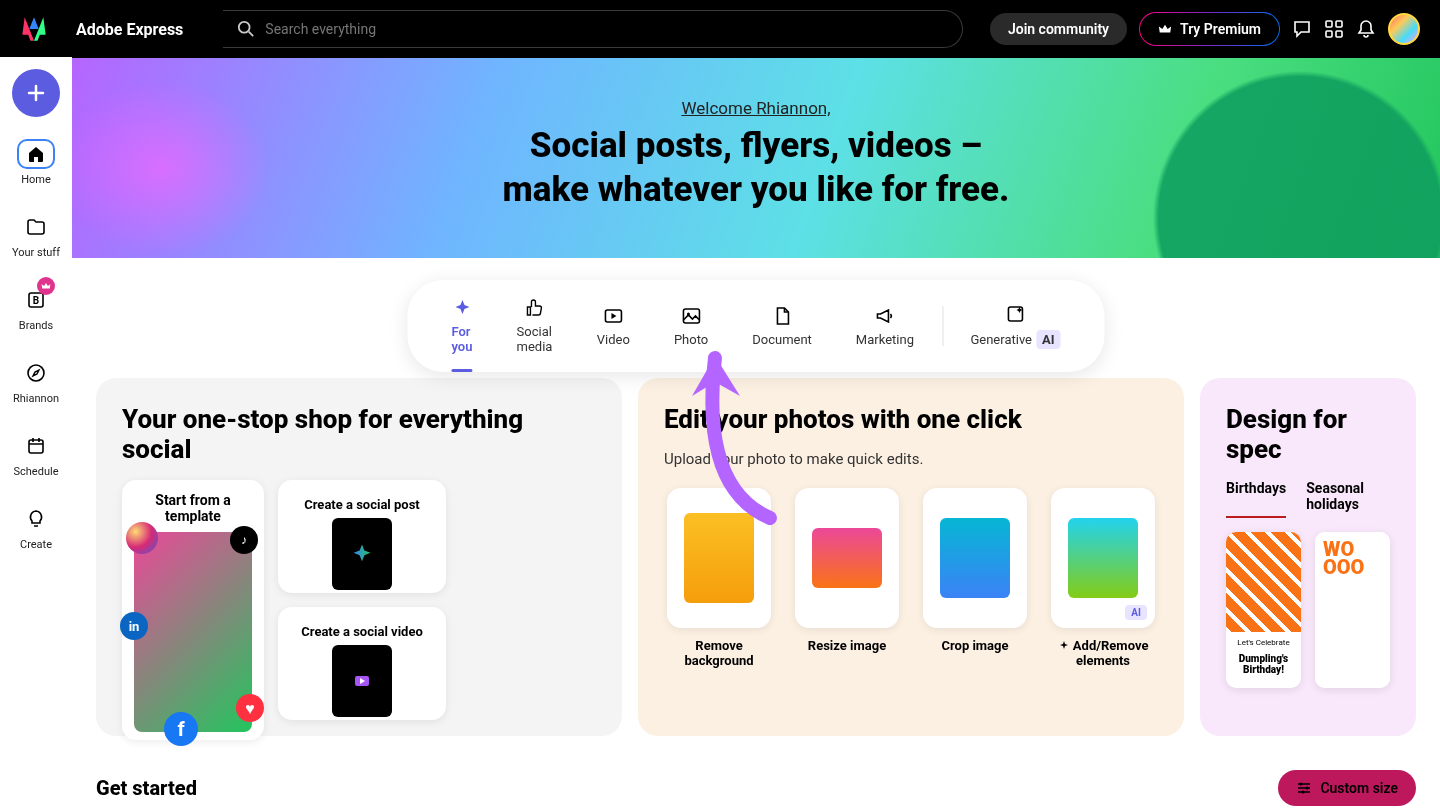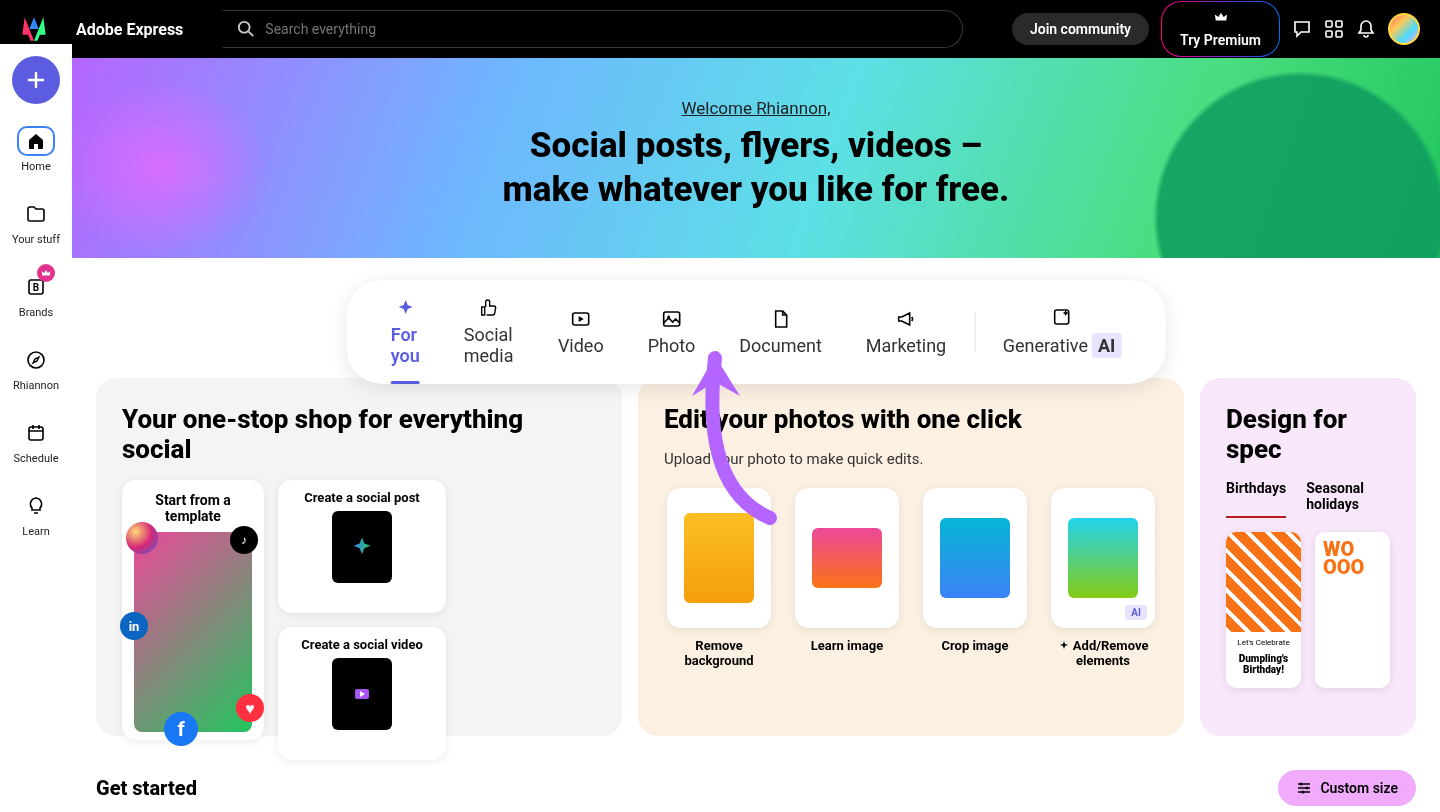--- a/index.html
+++ b/index.html
@@ -18,7 +18,7 @@
     .nav-right { display: flex; align-items: center; gap: 12px; margin-left: auto; }
     .pill-btn { border-radius: 20px; padding: 8px 18px; font-size: 14px; font-weight: 600; border: none; cursor: pointer; }
     .join-btn { background: #2a2a2a; color: #fff; }
-    .premium-btn { background: #000; color: #fff; border: 1px solid transparent; background-image: linear-gradient(#000,#000), linear-gradient(90deg,#ff0080,#7928ca,#0070f3); background-origin: border-box; background-clip: padding-box, border-box; display: flex; align-items: center; gap: 8px; flex-direction: column; }
+    .premium-btn { background: #000; color: #fff; border: 1px solid transparent; background-image: linear-gradient(#000,#000), linear-gradient(90deg,#ff0080,#7928ca,#0070f3); background-origin: border-box; background-clip: padding-box, border-box; display: flex; align-items: center; gap: 8px; }
     .nav-icon { width: 20px; height: 20px; color: #fff; cursor: pointer; }
     .avatar { width: 32px; height: 32px; border-radius: 50%; background: linear-gradient(135deg, #ff6b6b, #feca57, #48dbfb, #ff9ff3); border: 2px solid #ffd93d; }
     

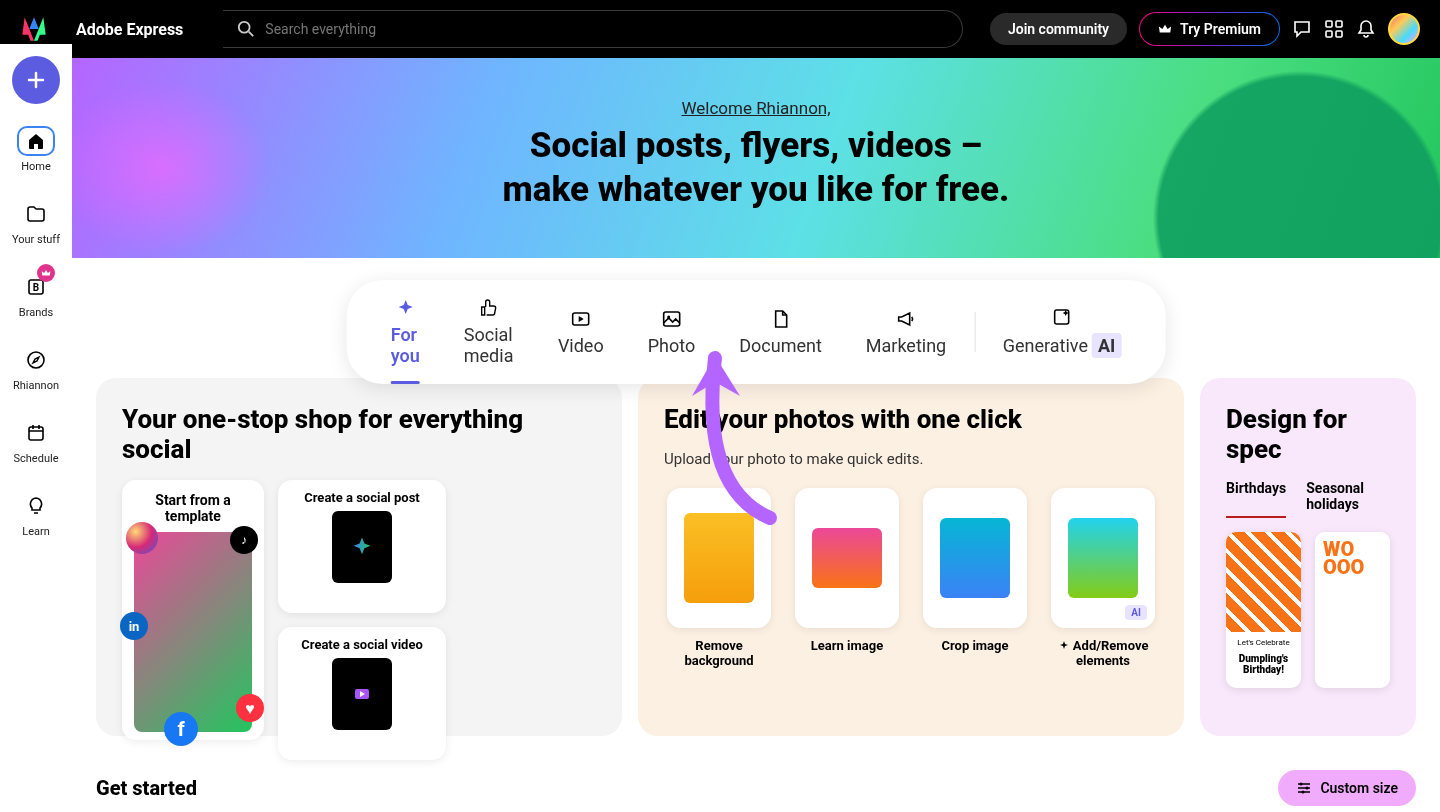--- a/index.html
+++ b/index.html
@@ -23,7 +23,7 @@
     .avatar { width: 32px; height: 32px; border-radius: 50%; background: linear-gradient(135deg, #ff6b6b, #feca57, #48dbfb, #ff9ff3); border: 2px solid #ffd93d; }
     
     
-    .sidebar { position: absolute; left: 0; top: 44px; width: 72px; height: calc(100% - 58px); background: #fff; display: flex; flex-direction: column; align-items: center; padding-top: 12px; gap: 18px; z-index: 10; }
+    .sidebar { position: absolute; left: 0; top: 57px; width: 72px; height: calc(100% - 58px); background: #fff; display: flex; flex-direction: column; align-items: center; padding-top: 12px; gap: 18px; z-index: 10; }
     .fab { width: 48px; height: 48px; border-radius: 50%; background: #5c5ce0; display: flex; align-items: center; justify-content: center; color: #fff; font-size: 24px; cursor: pointer; }
     .sidebar-item { display: flex; flex-direction: column; align-items: center; gap: 4px; cursor: pointer; padding: 4px; position: relative; }
     .sidebar-item.active .sb-icon-wrap { border: 2px solid #3b82f6; border-radius: 10px; }

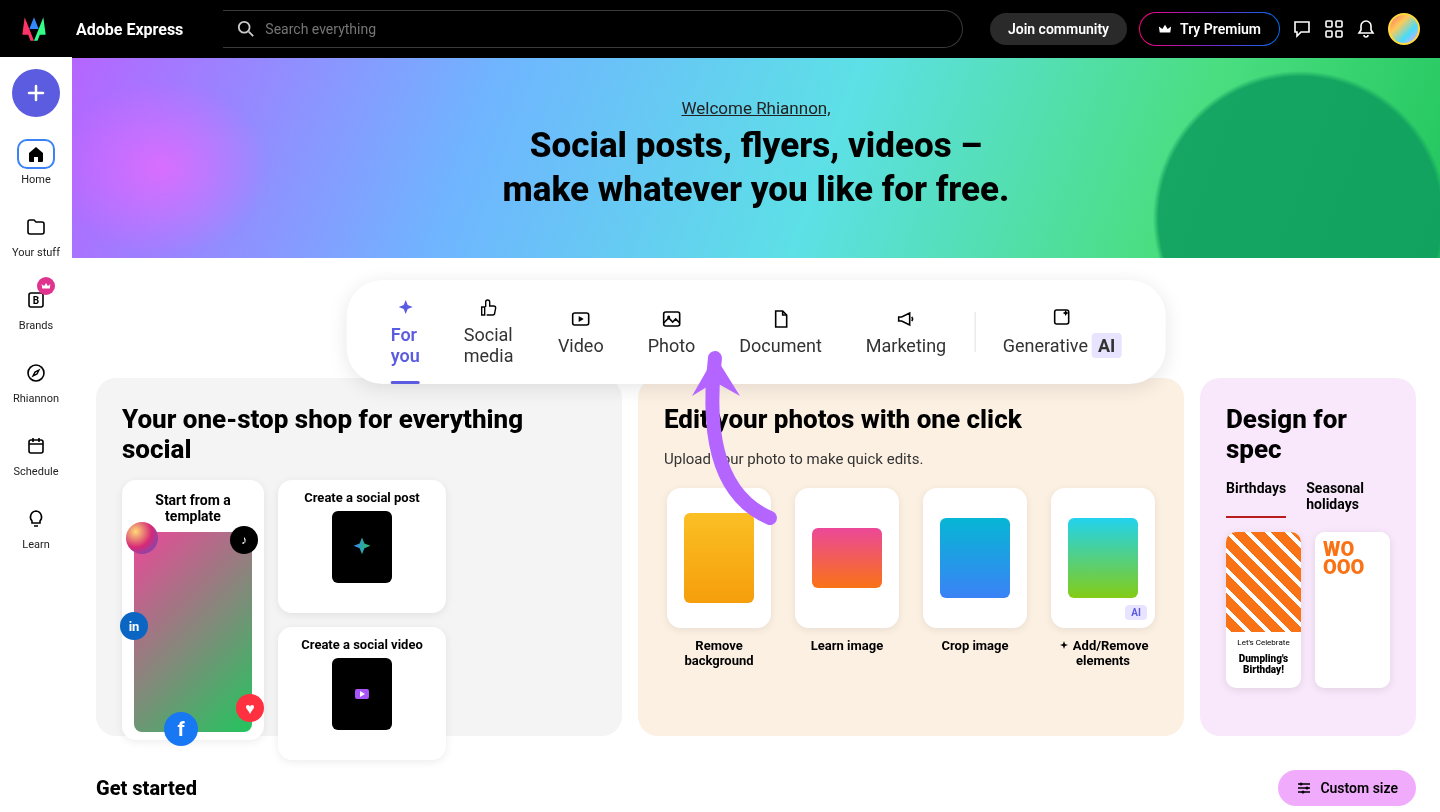--- a/index.html
+++ b/index.html
@@ -44,7 +44,7 @@
     .cat-item { display: flex; flex-direction: column; align-items: center; gap: 6px; padding: 6px 20px; cursor: pointer; position: relative; }
     .cat-item.active { color: #5c5ce0; }
     .cat-item.active::after { content: ''; position: absolute; bottom: -12px; left: 20px; right: 20px; height: 3px; background: #5c5ce0; border-radius: 2px; }
-    .cat-item span { font-size: 18px; color: #333; }
+    .cat-item span { font-size: 13px; color: #333; }
     .cat-item.active span { color: #5c5ce0; font-weight: 600; }
     .cat-divider { width: 1px; height: 40px; background: #e0e0e0; margin: 0 4px; }
     .ai-badge { background: #e8e3ff; color: #5c5ce0; font-size: 10px; font-weight: 700; padding: 2px 6px; border-radius: 4px; margin-left: 4px; }

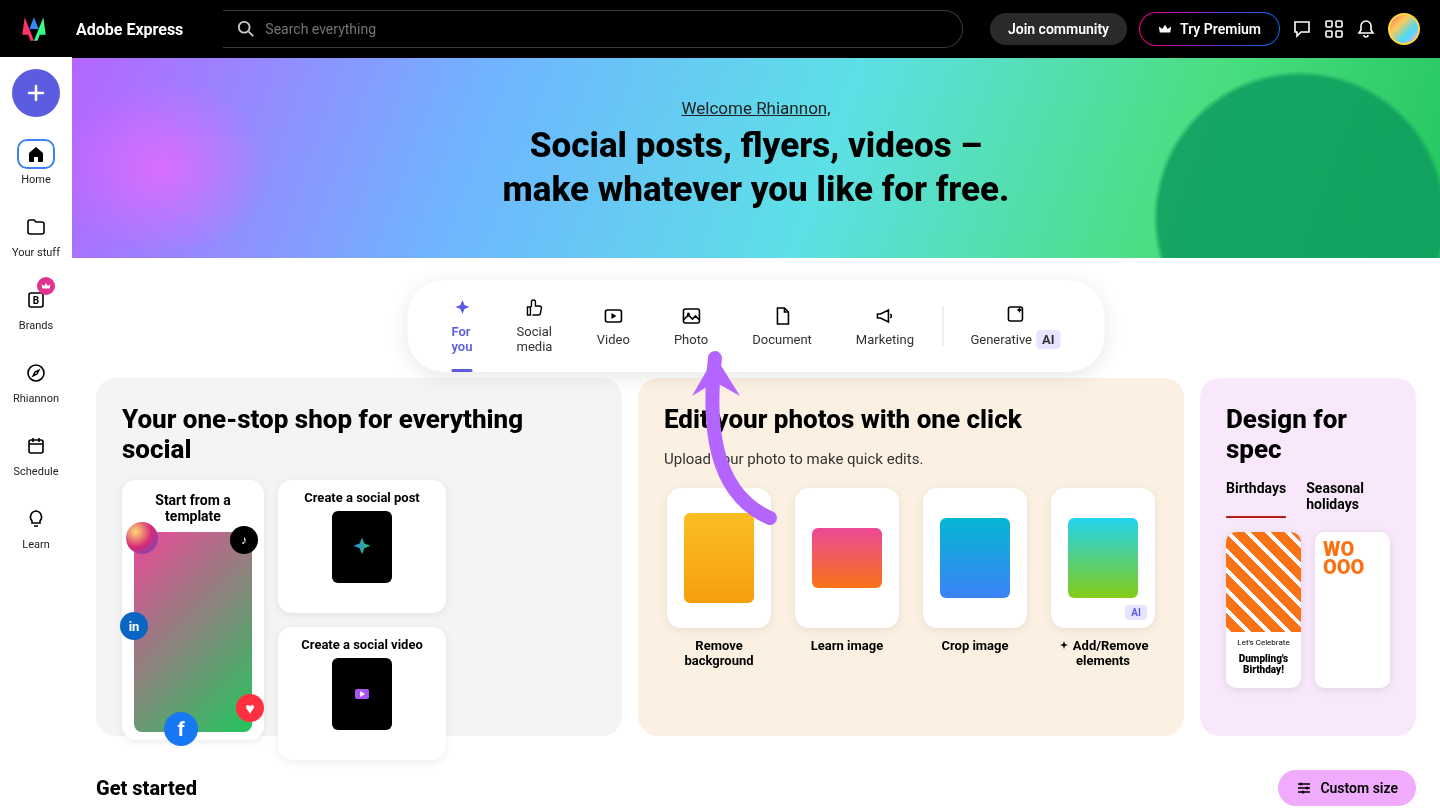--- a/index.html
+++ b/index.html
@@ -62,7 +62,7 @@
     .template-box .tb-title { font-size: 14px; font-weight: 700; margin-bottom: 8px; }
     .template-preview { height: 200px; background: linear-gradient(135deg, #ec4899, #22c55e); border-radius: 8px; position: relative; }
     .stack-col { display: flex; flex-direction: column; gap: 14px; }
-    .mini-card { width: 168px; height: 133px; background: #fff; border-radius: 14px; padding: 10px; box-shadow: 0 2px 8px rgba(0,0,0,0.08); }
+    .mini-card { width: 168px; height: 113px; background: #fff; border-radius: 14px; padding: 17px; box-shadow: 0 2px 8px rgba(0,0,0,0.08); }
     .mini-card-title { font-size: 13px; font-weight: 700; text-align: center; margin-bottom: 6px; }
     .mini-preview { height: 72px; background: #000; border-radius: 6px; margin: 0 auto; width: 60px; display: flex; align-items: center; justify-content: center; }
     

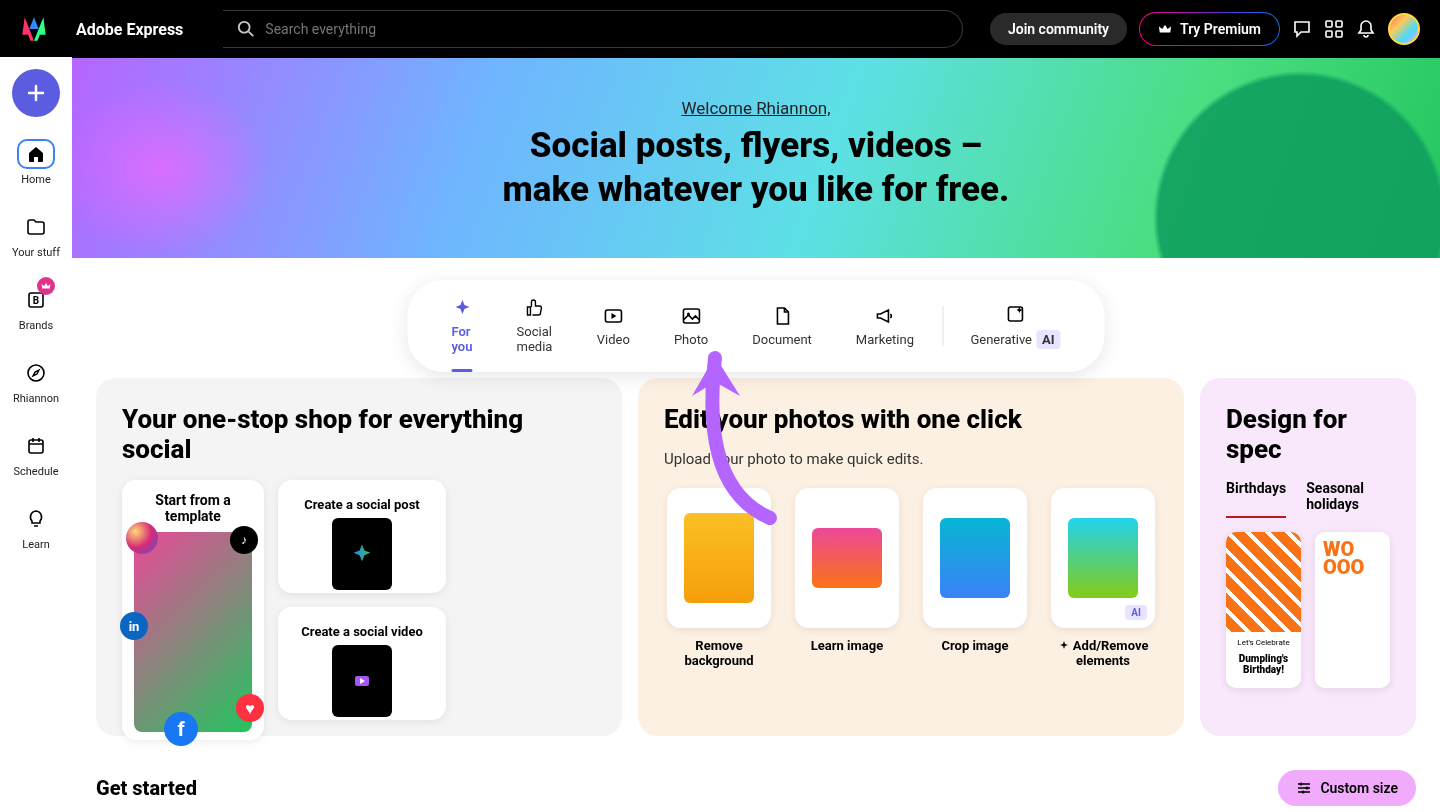--- a/index.html
+++ b/index.html
@@ -197,7 +197,7 @@
           <path d="M10 2a6 6 0 00-4 10v2h8v-2a6 6 0 00-4-10zM8 17h4" stroke="#000" stroke-width="1.6" fill="none"></path>
         </svg>
       </div>
-    <span>Learn</span>
+    <span>Create</span>
   </div>
 </div>
 

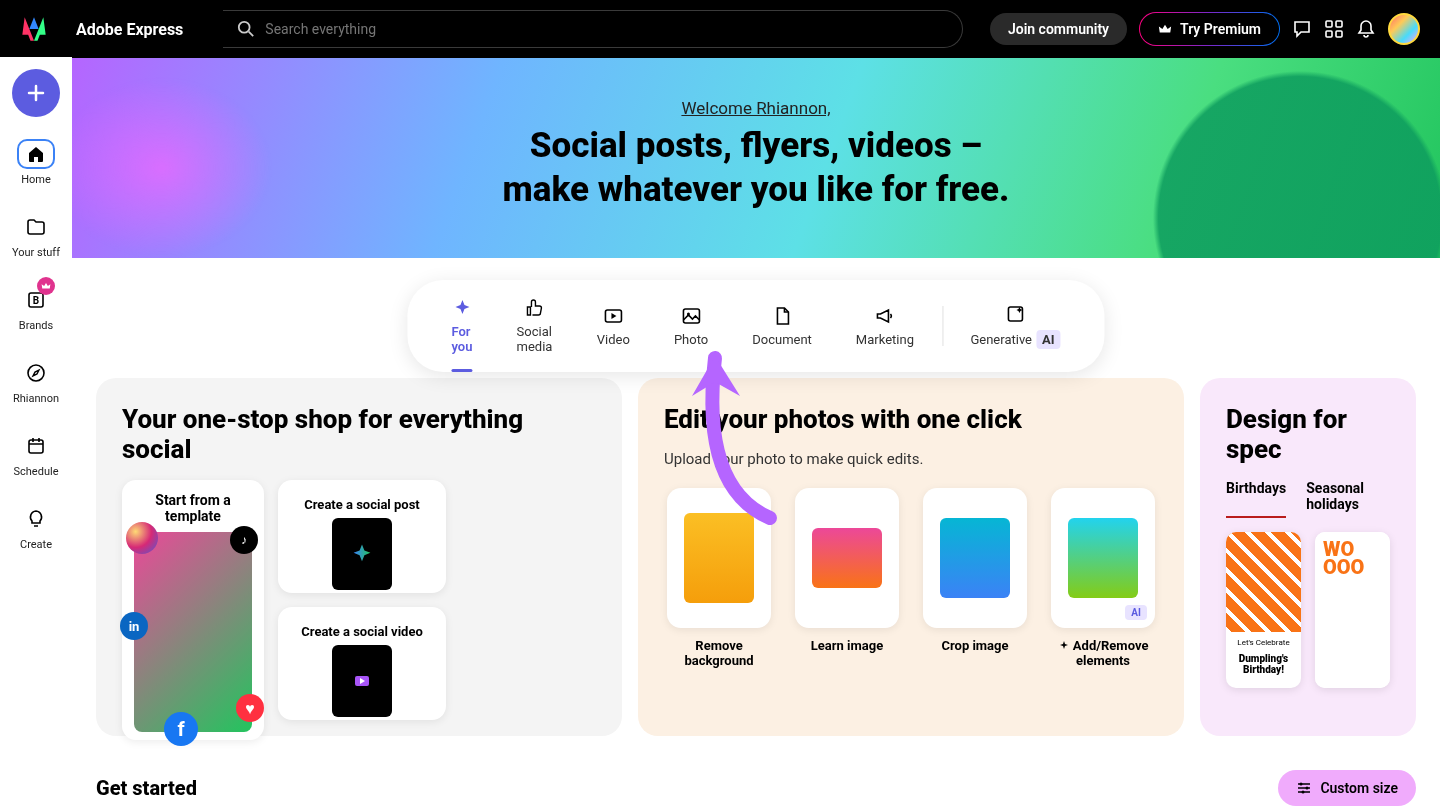--- a/index.html
+++ b/index.html
@@ -331,7 +331,7 @@
           <div class="photo-thumb">
               <div style="width:70px;height:60px;background:linear-gradient(#ec4899,#f97316);border-radius:6px"></div>
             </div>
-          <div class="photo-label">Learn image</div>
+          <div class="photo-label">Resize image</div>
         </div>
         <div class="photo-action">
           <div class="photo-thumb">

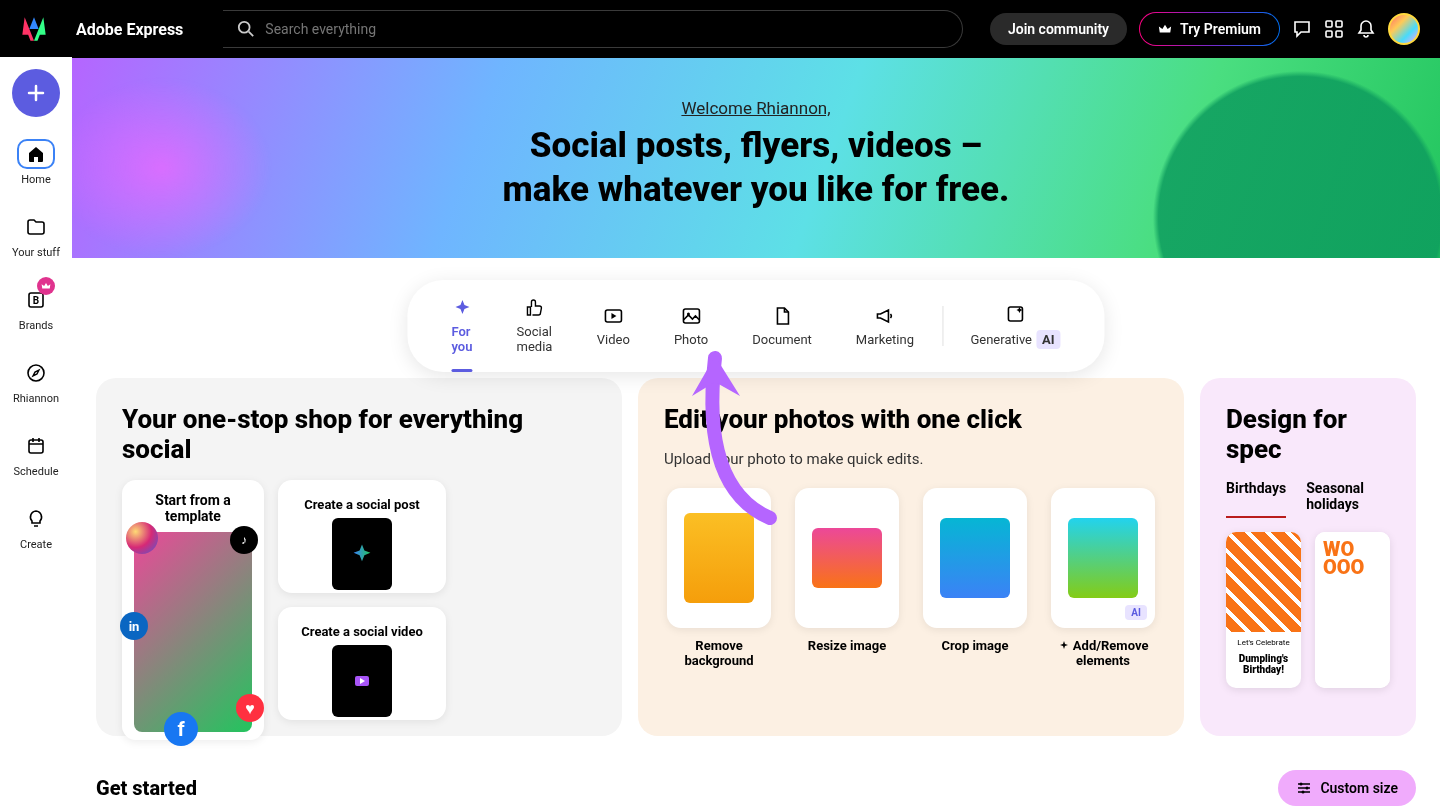--- a/index.html
+++ b/index.html
@@ -84,7 +84,7 @@
     
     .get-started { padding: 10px 24px 24px 24px; display: flex; align-items: center; justify-content: space-between; }
     .gs-title { font-size: 20px; font-weight: 800; }
-    .custom-size { display: flex; align-items: center; gap: 8px; background: #f0abfc; border: none; border-radius: 20px; padding: 10px 18px; font-size: 14px; font-weight: 600; cursor: pointer; }
+    .custom-size { display: flex; align-items: center; gap: 8px; background: #be185d; border: none; border-radius: 20px; padding: 10px 18px; font-size: 14px; font-weight: 600; cursor: pointer; }
     
     
     .annotation-arrow { position: absolute; top: 290px; left: 608px; z-index: 20; pointer-events: none; }

